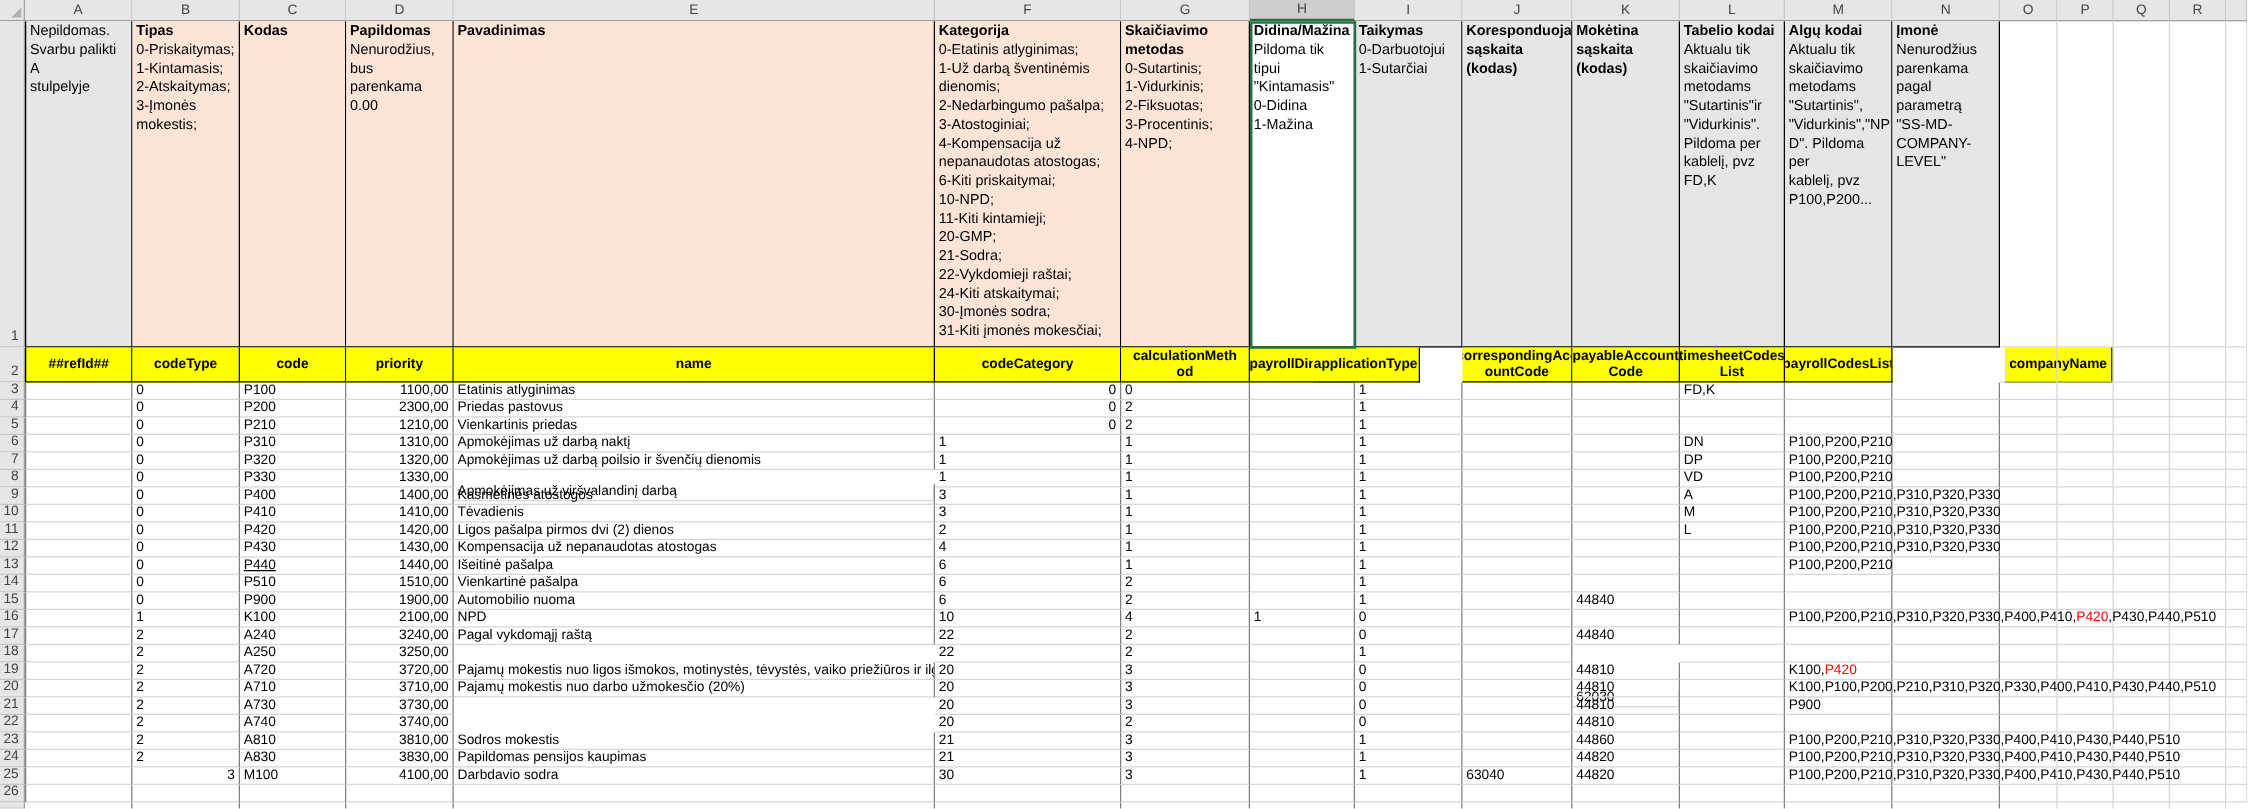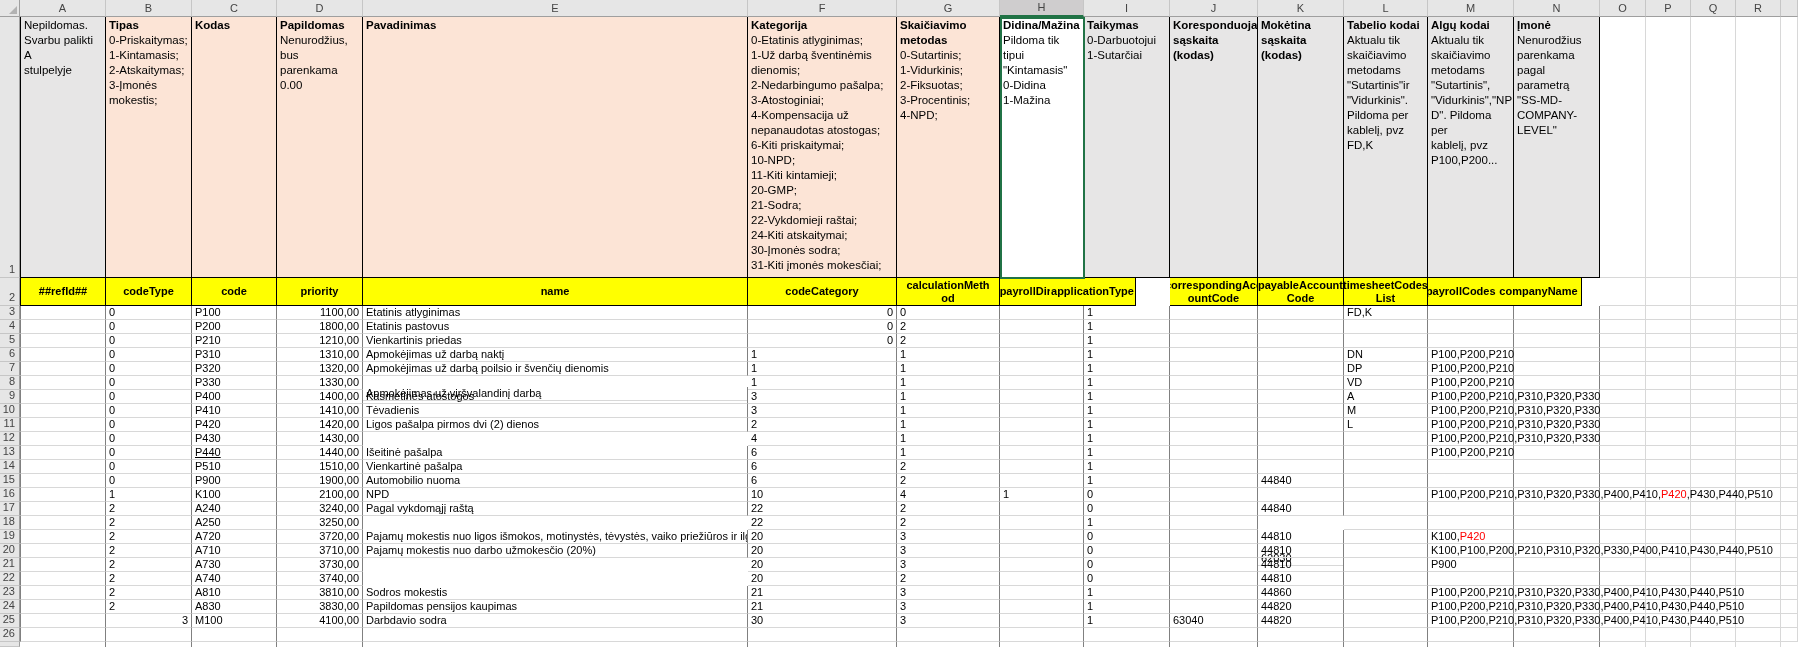--- a/index.html
+++ b/index.html
@@ -180,7 +180,7 @@
     <div class="cell yellow" style="left: 1344px; top: 278px; width: 84px; height: 28px;">timesheetCodes
 List</div>
     <div class="cell yellow" style="left: 1428px; top: 278px; width: 86px; height: 28px;">payrollCodesList</div>
-    <div class="cell yellow" style="left: 1496px; top: 278px; width: 86px; height: 28px; text-align: right;">companyName</div>
+    <div class="cell yellow" style="left: 1604px; top: 278px; width: 86px; height: 28px; text-align: right;">companyName</div>
     <div class="cell lite" style="left: 1600px; top: 278px; width: 46px; height: 28px;"></div>
     <div class="cell lite" style="left: 1646px; top: 278px; width: 45px; height: 28px;"></div>
     <div class="cell lite" style="left: 1691px; top: 278px; width: 45px; height: 28px;"></div>

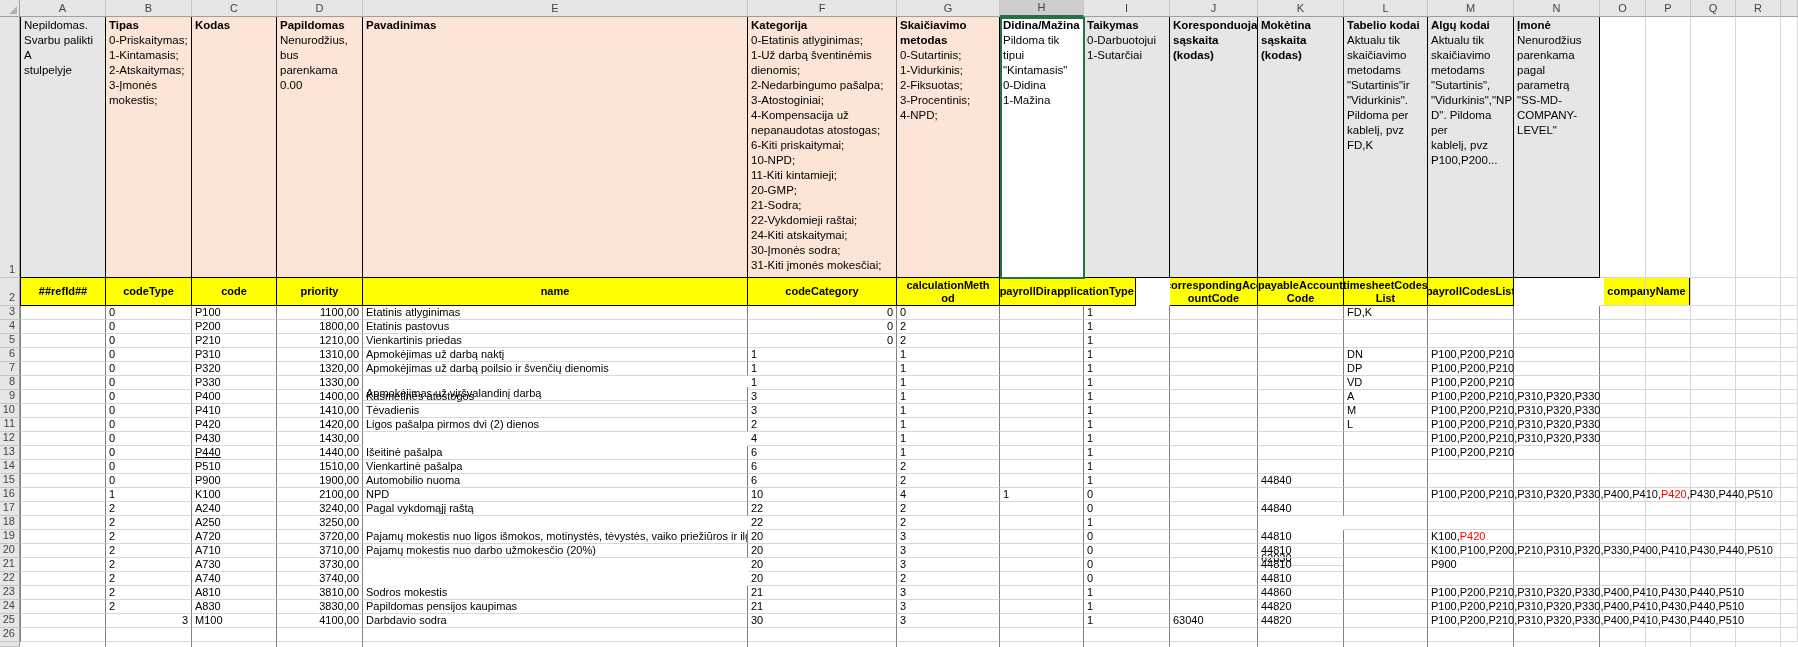--- a/index.html
+++ b/index.html
@@ -208,7 +208,7 @@
     <div class="cell dcell bl" style="left: 20px; top: 320px; width: 86px; height: 14px;"></div>
     <div class="cell dcell" style="left: 106px; top: 320px; width: 86px; height: 14px;">0</div>
     <div class="cell dcell" style="left: 192px; top: 320px; width: 85px; height: 14px;">P200</div>
-    <div class="cell dcell right" style="left: 277px; top: 320px; width: 86px; height: 14px;">1800,00</div>
+    <div class="cell dcell right" style="left: 277px; top: 320px; width: 86px; height: 14px;">2300,00</div>
     <div class="cell dcell" style="left: 363px; top: 320px; width: 385px; height: 14px;">Etatinis pastovus</div>
     <div class="cell dcell right" style="left: 748px; top: 320px; width: 149px; height: 14px;">0</div>
     <div class="cell dcell" style="left: 897px; top: 320px; width: 103px; height: 14px;">2</div>

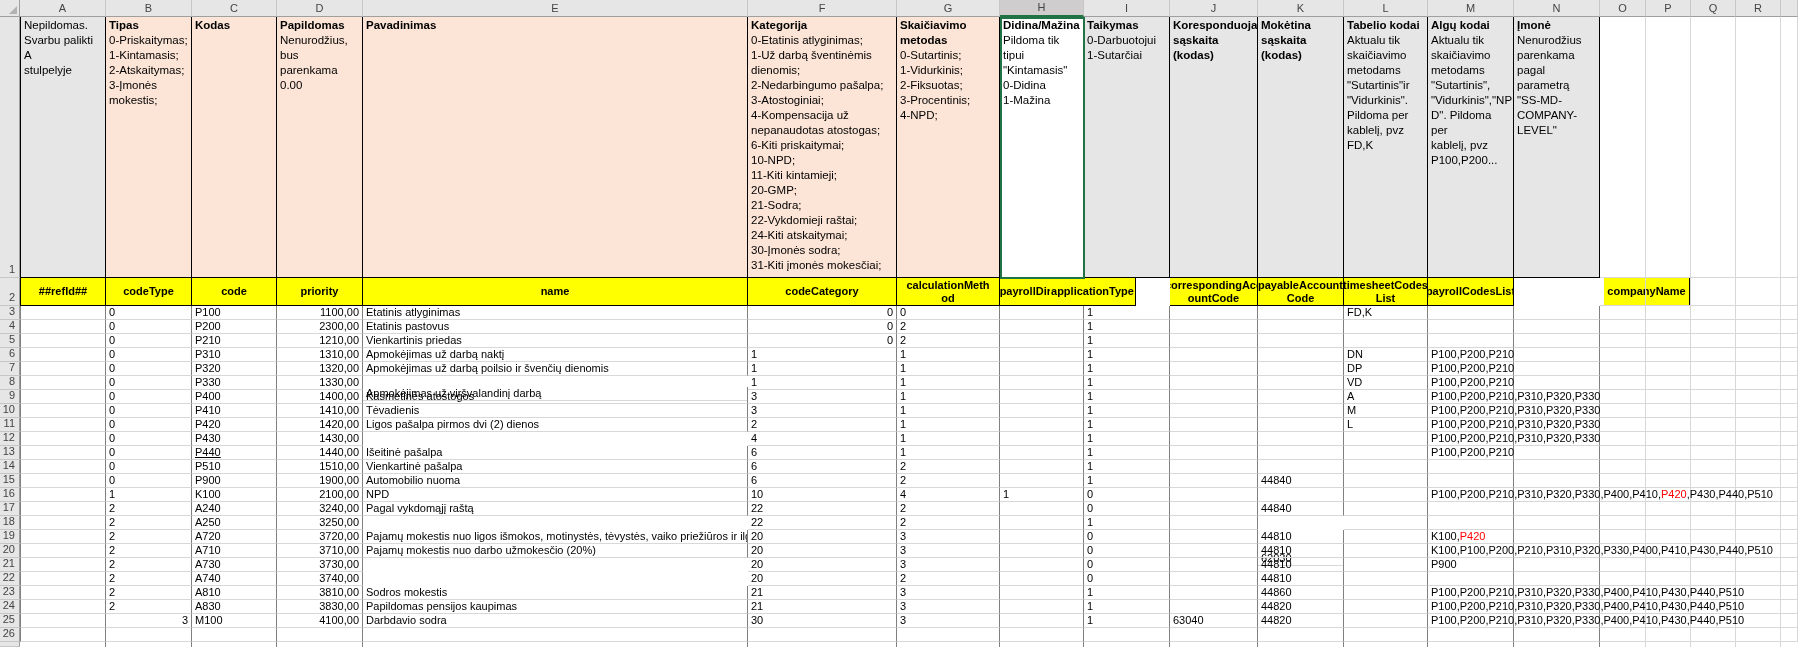--- a/index.html
+++ b/index.html
@@ -209,7 +209,7 @@
     <div class="cell dcell" style="left: 106px; top: 320px; width: 86px; height: 14px;">0</div>
     <div class="cell dcell" style="left: 192px; top: 320px; width: 85px; height: 14px;">P200</div>
     <div class="cell dcell right" style="left: 277px; top: 320px; width: 86px; height: 14px;">2300,00</div>
-    <div class="cell dcell" style="left: 363px; top: 320px; width: 385px; height: 14px;">Etatinis pastovus</div>
+    <div class="cell dcell" style="left: 363px; top: 320px; width: 385px; height: 14px;">Priedas pastovus</div>
     <div class="cell dcell right" style="left: 748px; top: 320px; width: 149px; height: 14px;">0</div>
     <div class="cell dcell" style="left: 897px; top: 320px; width: 103px; height: 14px;">2</div>
     <div class="cell dcell" style="left: 1000px; top: 320px; width: 84px; height: 14px;"></div>

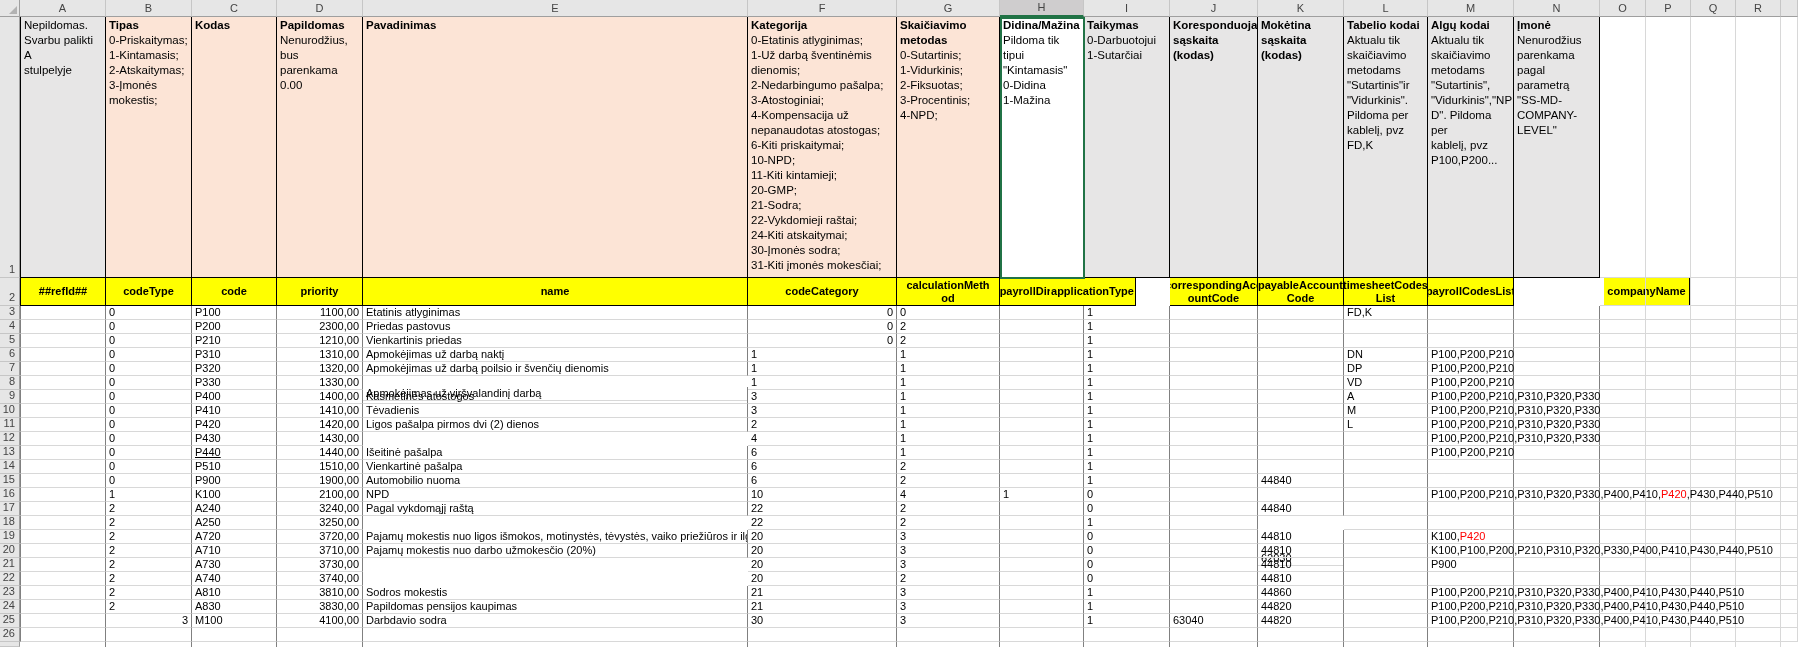--- a/index.html
+++ b/index.html
@@ -361,6 +361,7 @@
     <div class="cell dcell" style="left: 106px; top: 432px; width: 86px; height: 14px;">0</div>
     <div class="cell dcell" style="left: 192px; top: 432px; width: 85px; height: 14px;">P430</div>
     <div class="cell dcell right" style="left: 277px; top: 432px; width: 86px; height: 14px;">1430,00</div>
+    <div class="cell dcell" style="left: 363px; top: 432px; width: 385px; height: 14px;">Kompensacija už nepanaudotas atostogas</div>
     <div class="cell dcell" style="left: 748px; top: 432px; width: 149px; height: 14px;">4</div>
     <div class="cell dcell" style="left: 897px; top: 432px; width: 103px; height: 14px;">1</div>
     <div class="cell dcell" style="left: 1000px; top: 432px; width: 84px; height: 14px;"></div>

